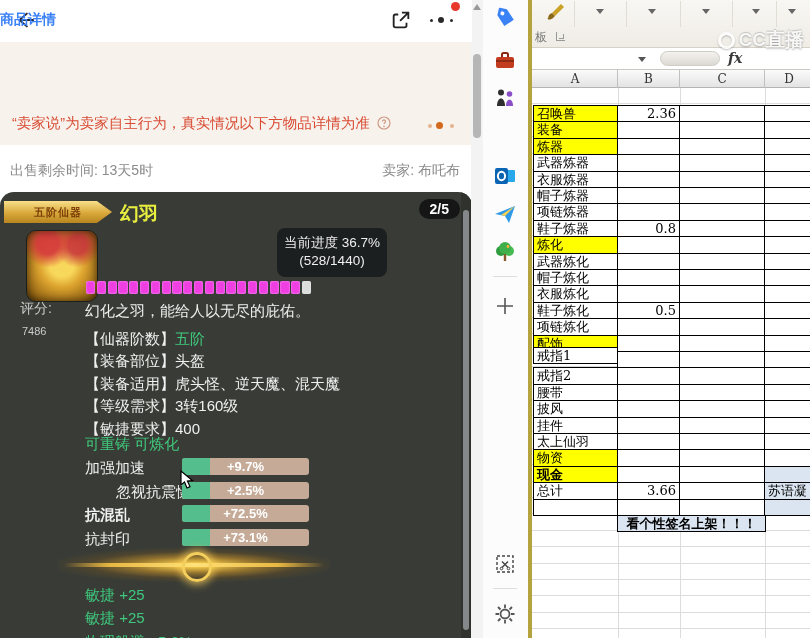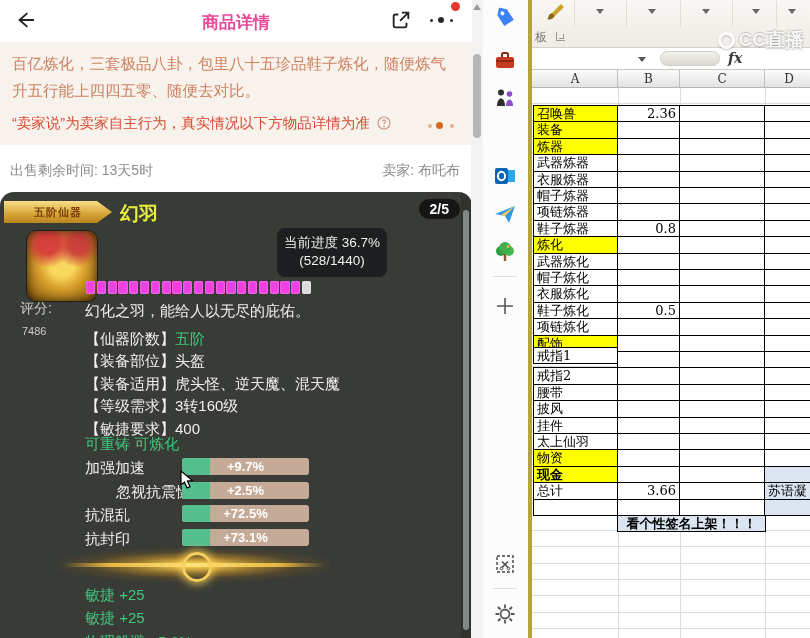--- a/index.html
+++ b/index.html
@@ -9,7 +9,7 @@
   
   .app{position:absolute;left:0;top:0;width:472px;height:638px;background:#fff;overflow:hidden}
   .app-header{position:absolute;left:0;top:0;width:472px;height:42px;background:#fff;z-index:3}
-  .app-title{position:absolute;left:0;right:0;top:11px;text-align:center;font-size:17px;font-weight:bold;color:#ec4899}
+  .app-title{position:absolute;left:0;right:0;top:11px;font-size:14px;font-weight:bold;color:#3b82f6}
   .back-icon{position:absolute;left:14px;top:9px}
   .share-icon{position:absolute;left:390px;top:9px}
   .more-dots{position:absolute;left:426px;top:16px;width:32px;height:8px}

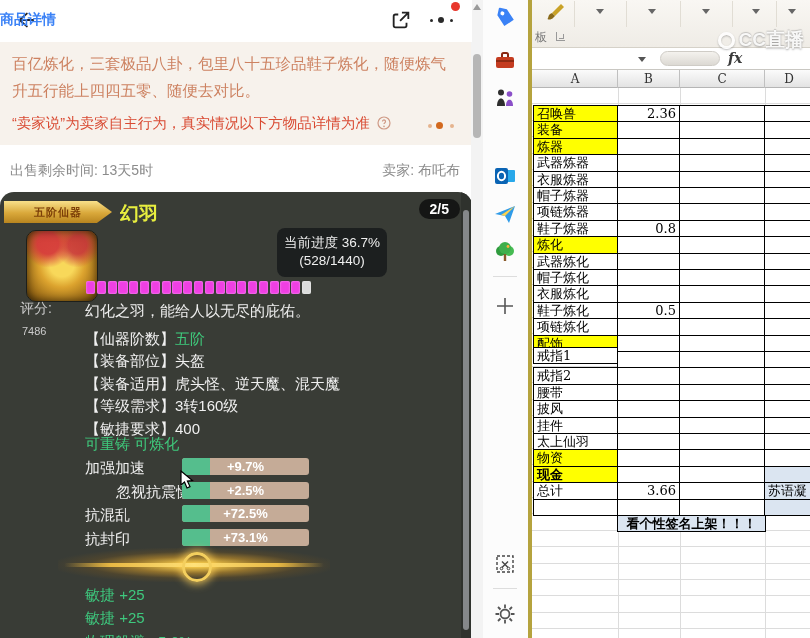--- a/index.html
+++ b/index.html
@@ -130,7 +130,6 @@
     </div>
 
     <div class="notice">
-      <div class="seller-text">百亿炼化，三套极品八卦，包里八十五珍品鞋子炼化，随便炼气升五行能上四四五零、随便去对比。</div>
       <div class="disclaimer-row">
         <span class="disclaimer">“卖家说”为卖家自主行为，真实情况以下方物品详情为准</span>
         <span class="info-icon">

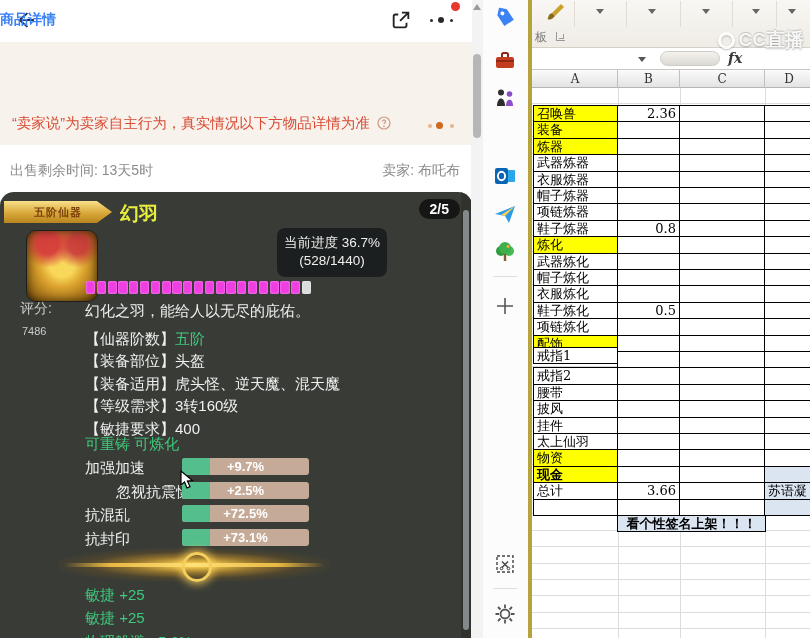--- a/index.html
+++ b/index.html
@@ -206,7 +206,7 @@
             <div class="stat-fill"></div>
             <div class="stat-text">+2.5%</div>
           </div>
-          <div class="stat-label" style="top: 314.4px;">抗混乱</div>
+          <div class="stat-label" style="top: 314.4px; font-weight: bold;">抗混乱</div>
           <div class="stat-bar" style="top: 313.4px;">
             <div class="stat-fill"></div>
             <div class="stat-text">+72.5%</div>

